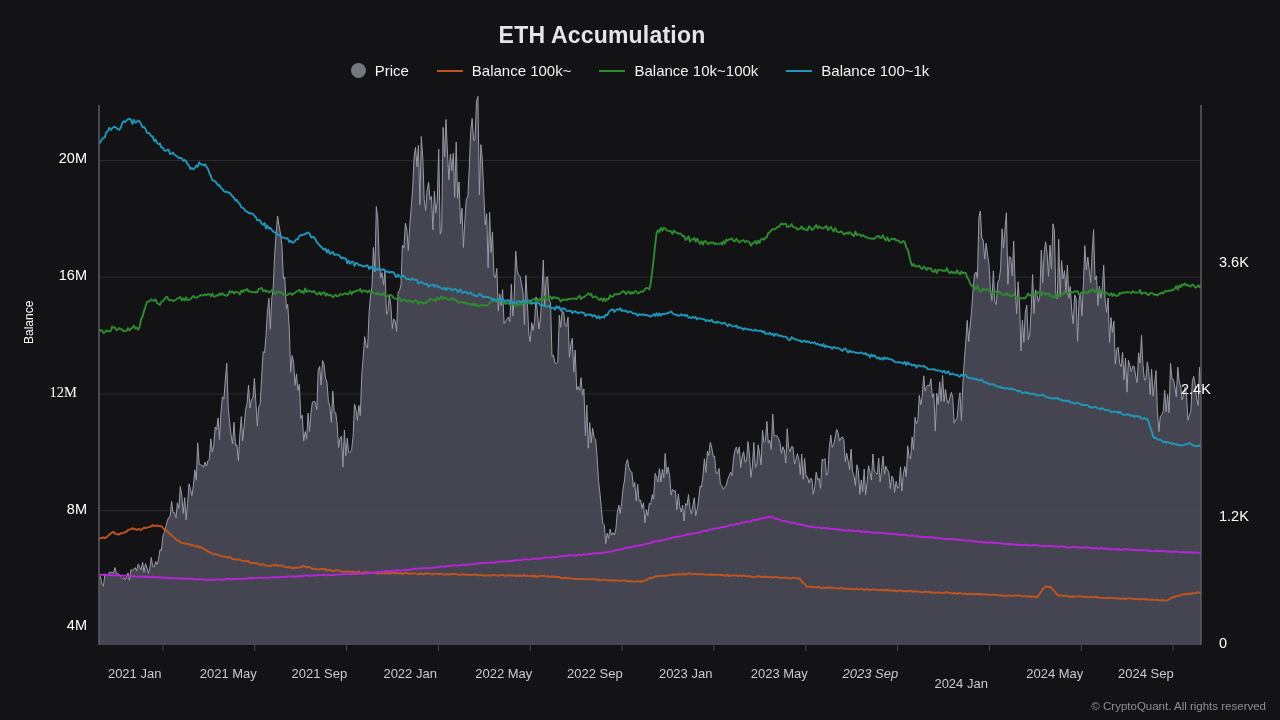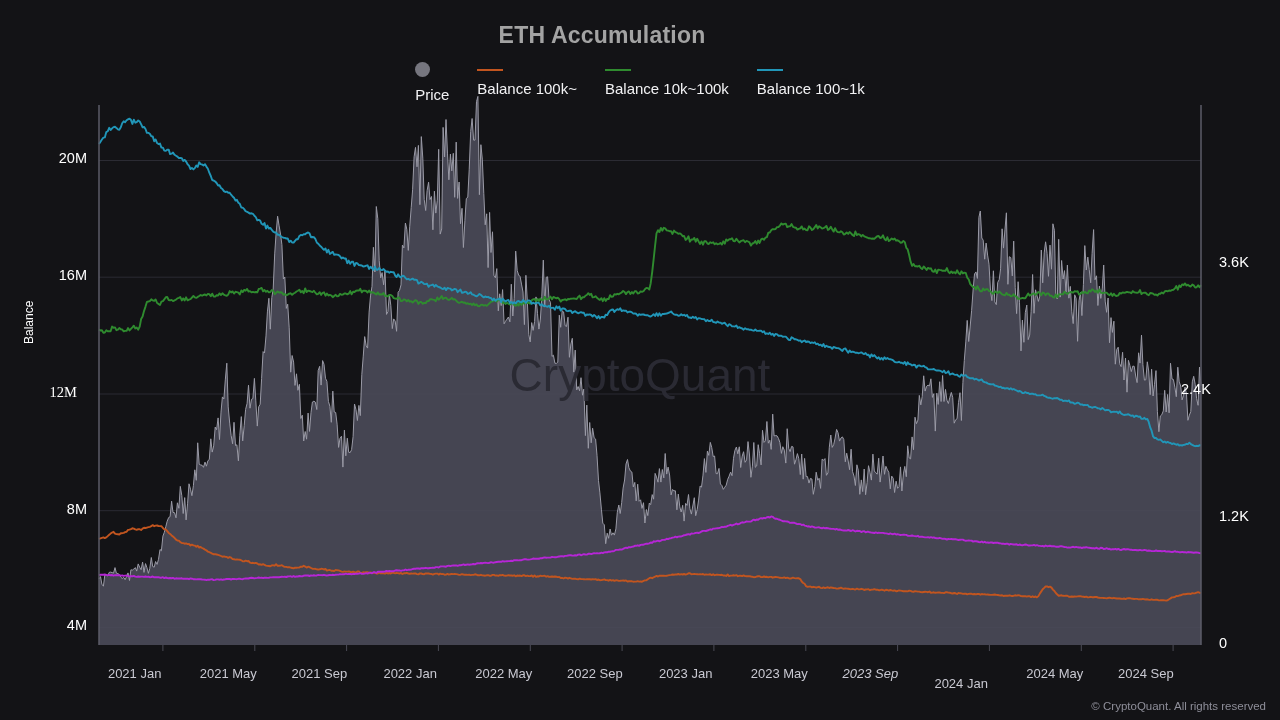--- a/index.html
+++ b/index.html
@@ -26,7 +26,7 @@
     font-size: 23px;
     font-weight: bold;
     letter-spacing: .2px;
-    color: #a3a3a3;
+    color: #e5e5e5;
   }
   .legend {
     position: absolute;

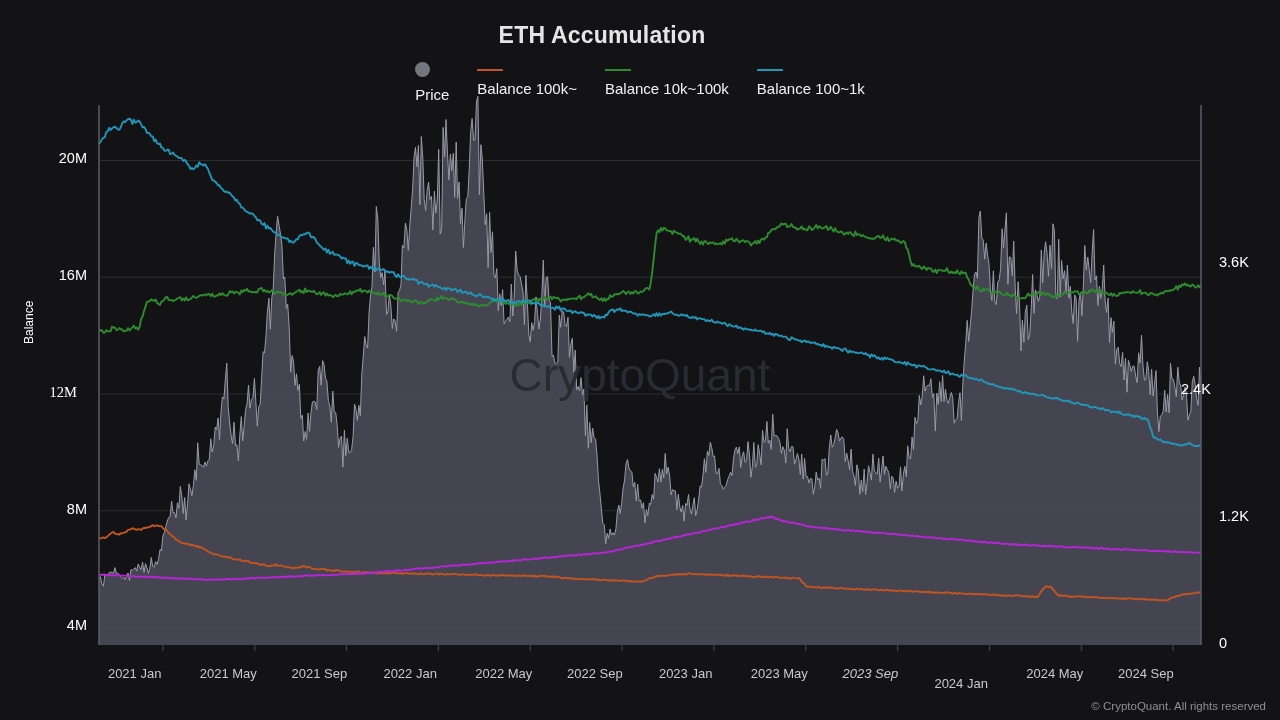--- a/index.html
+++ b/index.html
@@ -38,12 +38,11 @@
   }
   .legend-item {
     display: flex;
-    align-items: flex-start;
+    align-items: center;
     gap: 9px;
     font-size: 15px;
     color: #f2f2f4;
     white-space: nowrap;
-    flex-direction: column;
   }
   .legend-swatch-dot {
     width: 15px; height: 15px;

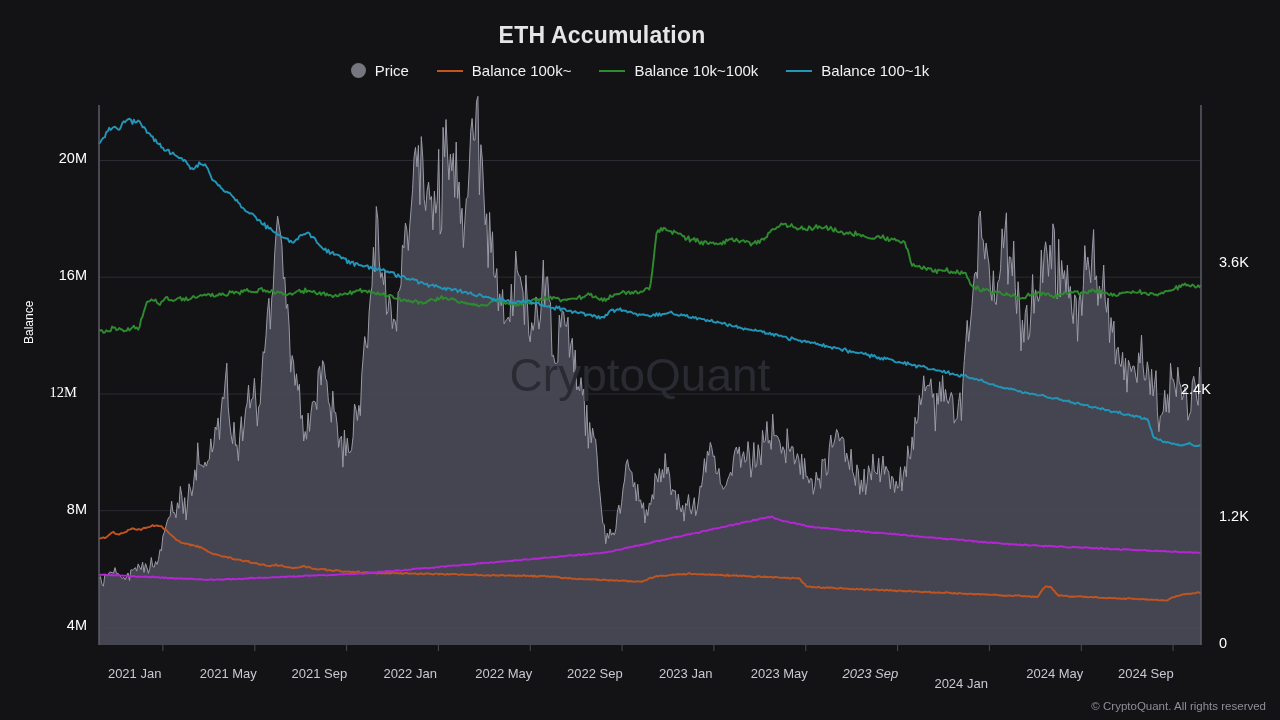--- a/index.html
+++ b/index.html
@@ -153,7 +153,6 @@
       </g>
     </svg>
 
-  <div class="watermark">CryptoQuant</div>
 
   <div class="axis-title-left">Balance</div>
 

